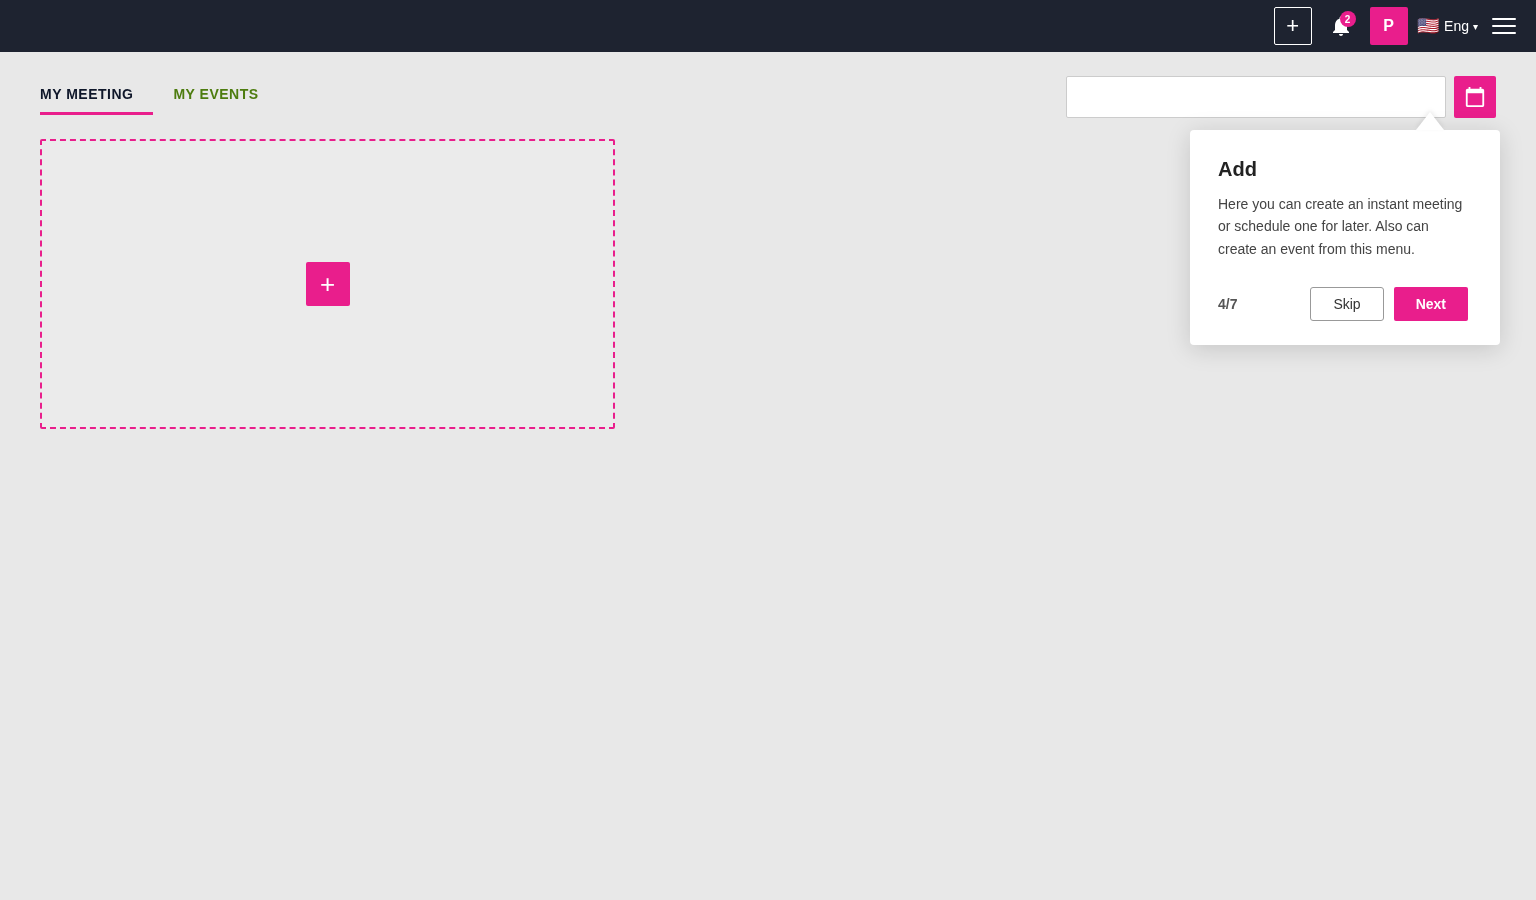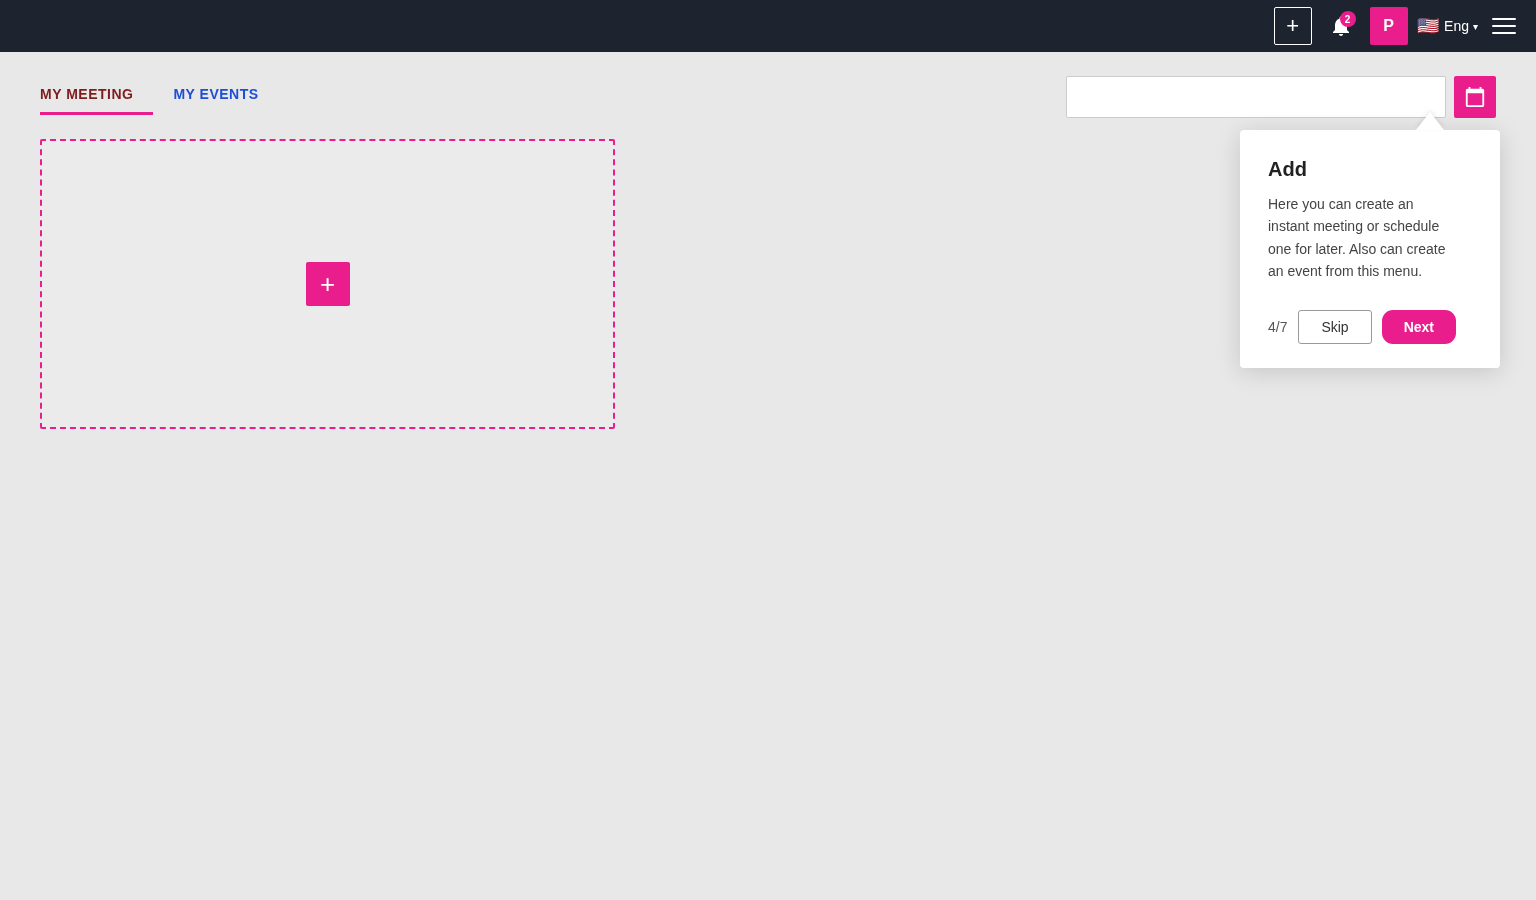--- a/index.html
+++ b/index.html
@@ -129,7 +129,7 @@
       letter-spacing: 0.5px;
     }
     .tab.active {
-      color: #7f1d1d;
+      color: #0f172a;
       border-bottom: 3px solid #e91e8c;
     }
     .tab:first-child {

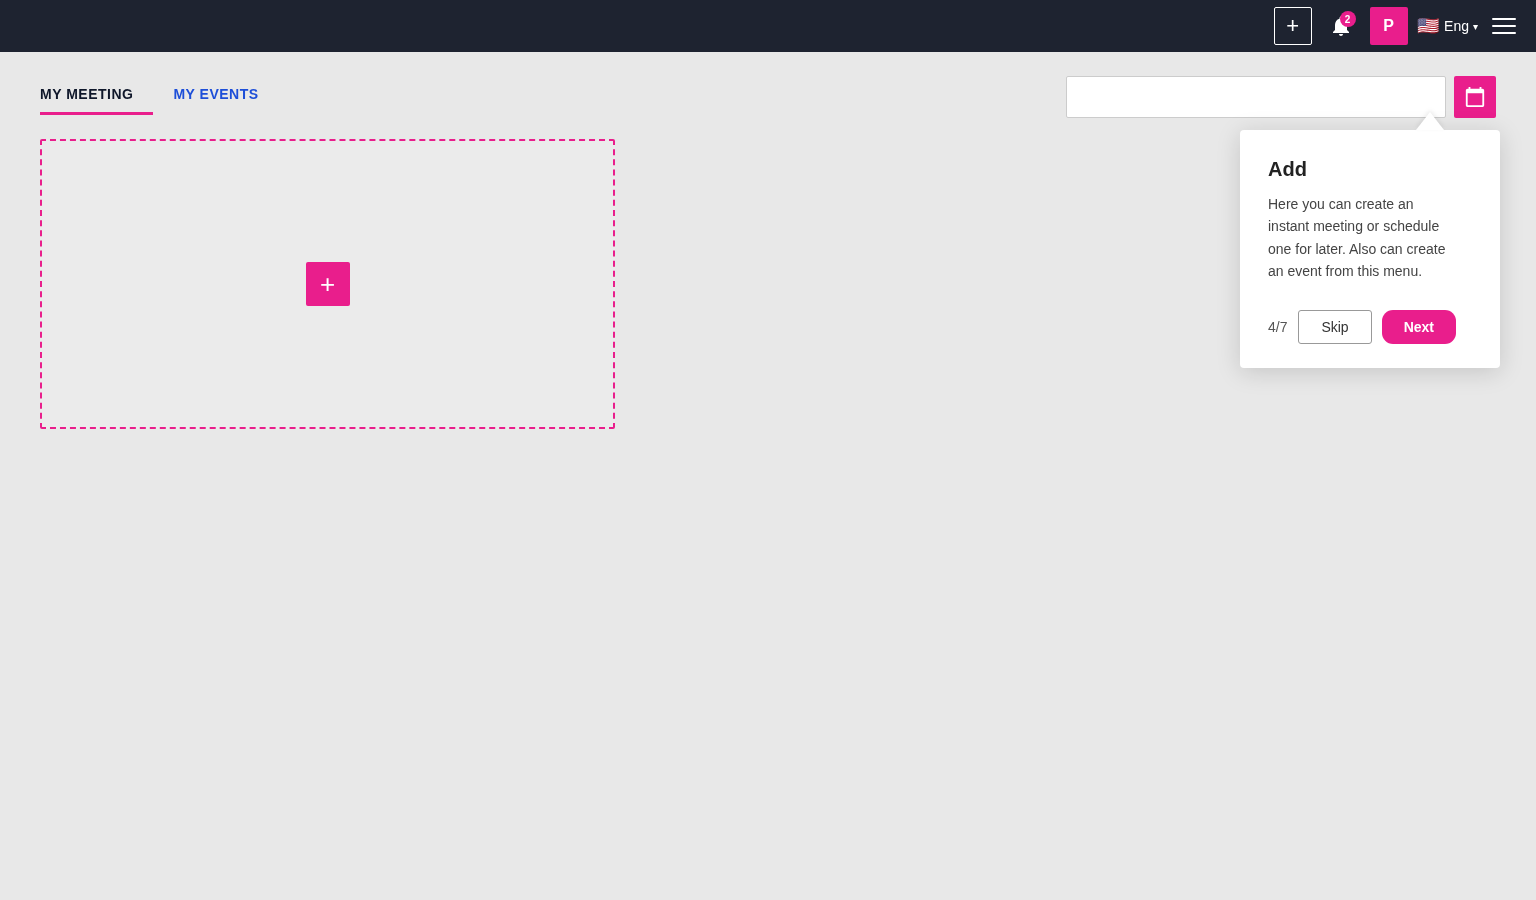--- a/index.html
+++ b/index.html
@@ -122,7 +122,7 @@
       padding: 10px 20px;
       font-size: 14px;
       font-weight: 600;
-      color: #1d4ed8;
+      color: #4d7c0f;
       cursor: pointer;
       border-bottom: 3px solid transparent;
       text-transform: uppercase;

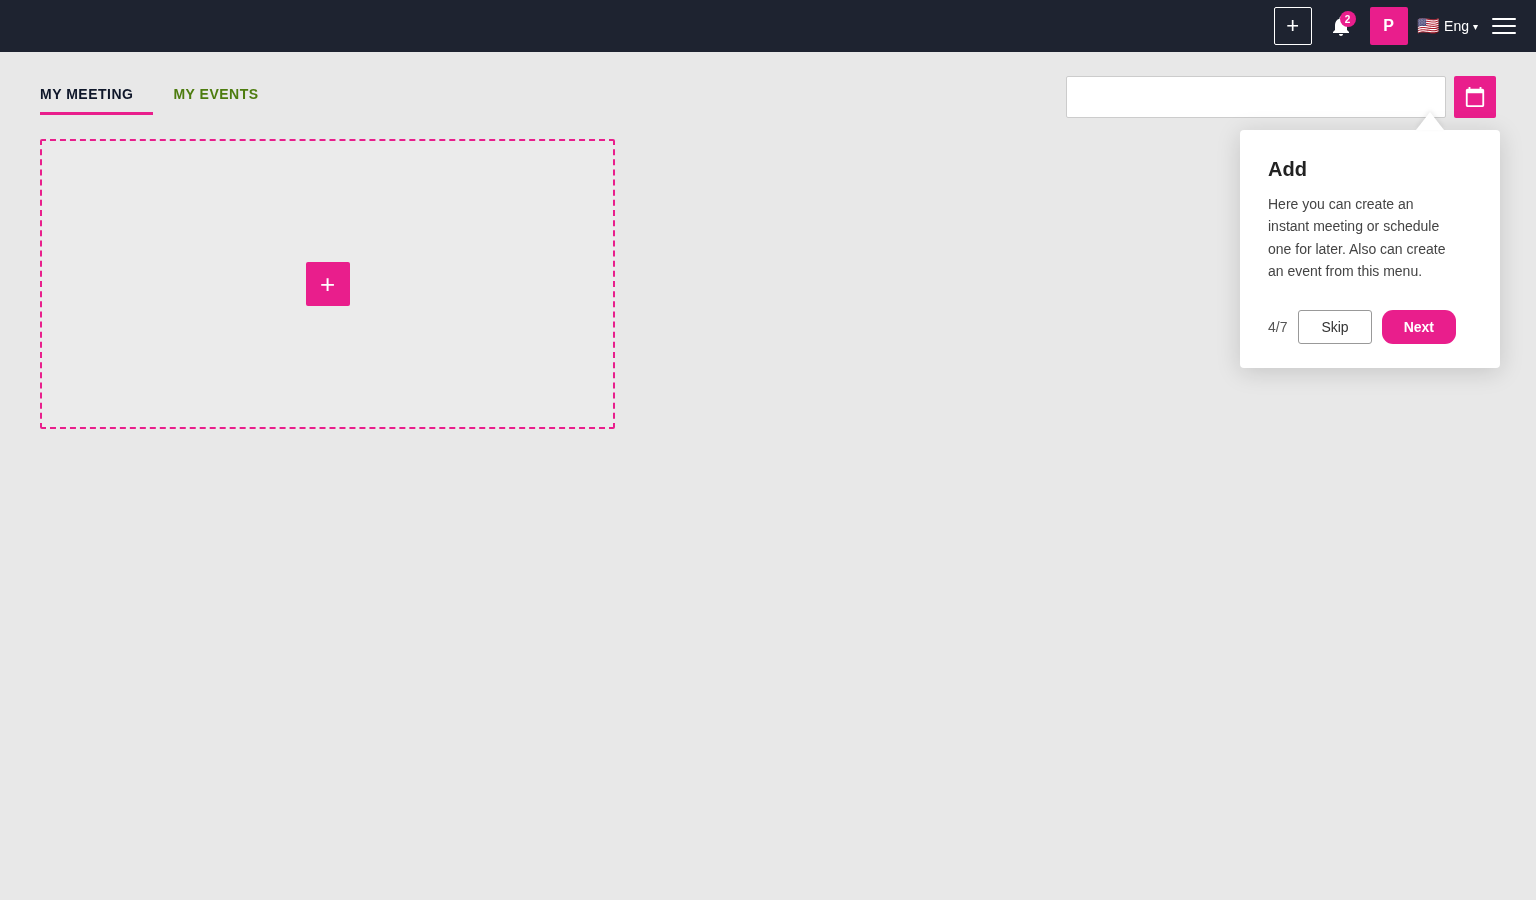--- a/index.html
+++ b/index.html
@@ -221,8 +221,8 @@
       background: #fff;
       border-radius: 4px;
       box-shadow: 0 4px 24px rgba(0,0,0,0.15);
-      padding: 28px 44px 24px 28px;
-      width: 260px;
+      padding: 28px 32px 24px 28px;
+      width: 310px;
     }
     .popup-title {
       font-size: 20px;

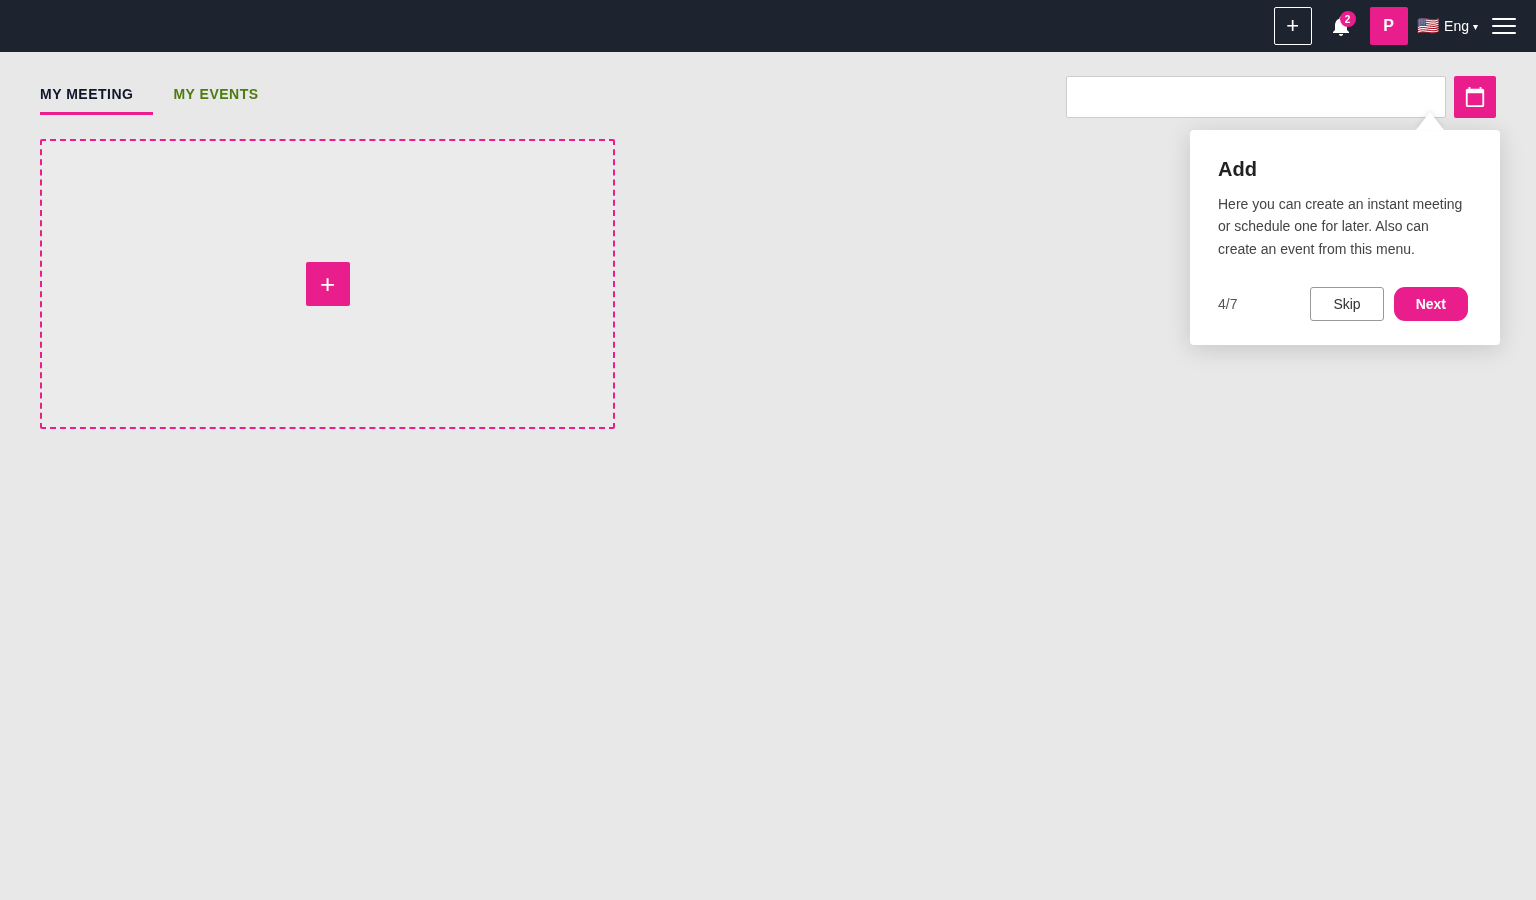--- a/index.html
+++ b/index.html
@@ -244,7 +244,7 @@
     .popup-step {
       font-size: 14px;
       color: #555;
-      font-weight: 400;
+      font-weight: 700;
     }
     .popup-actions {
       display: flex;

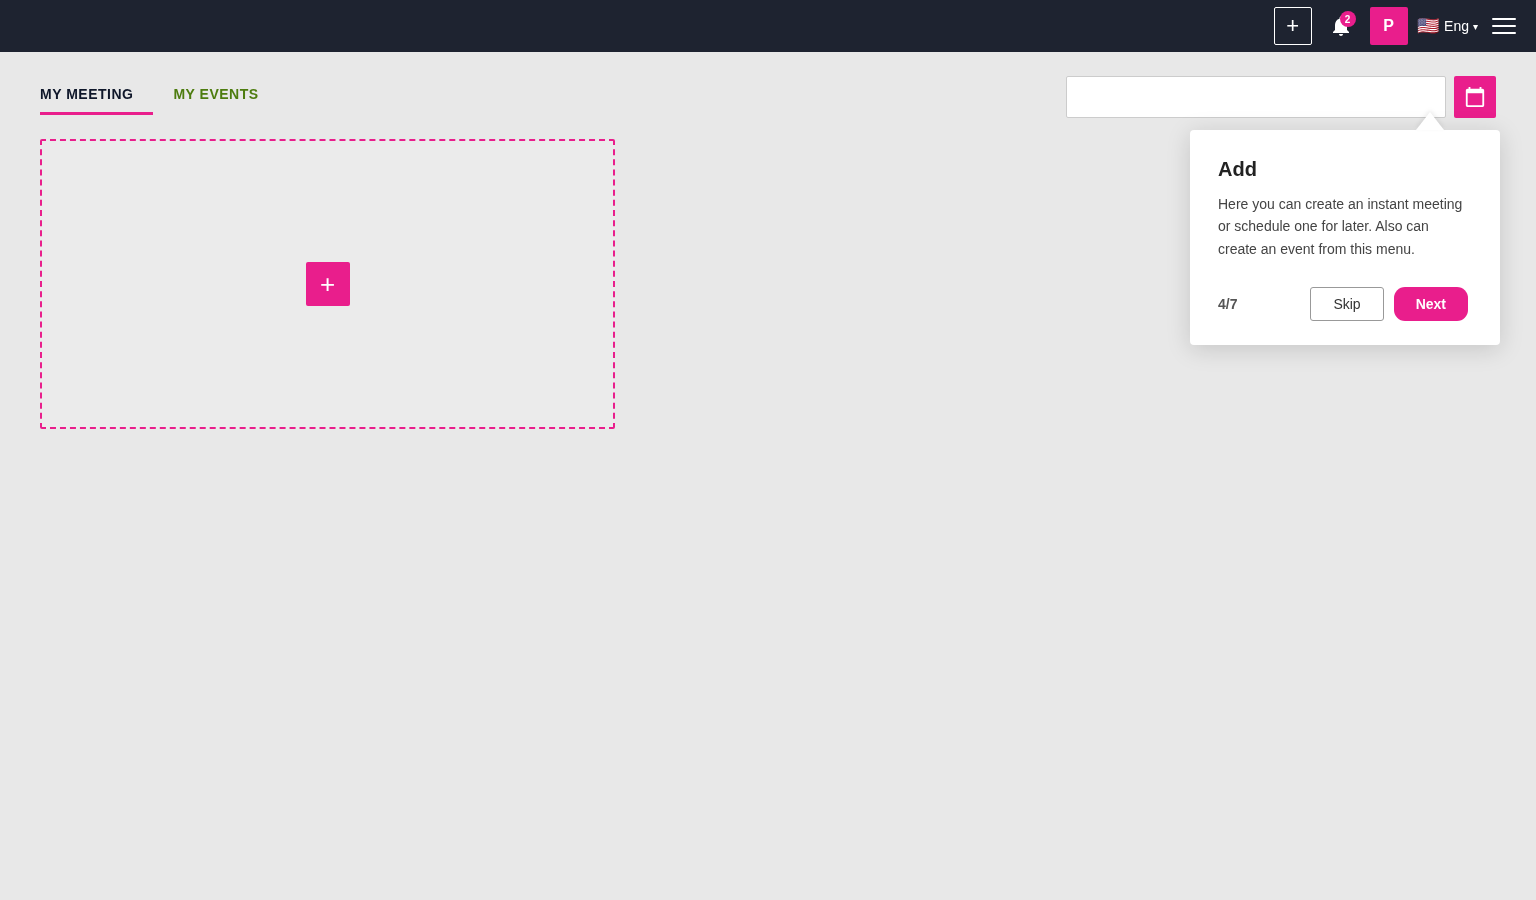--- a/index.html
+++ b/index.html
@@ -267,7 +267,7 @@
       color: #fff;
       font-size: 14px;
       font-weight: 600;
-      border-radius: 11px;
+      border-radius: 2px;
       cursor: pointer;
     }
   </style>

